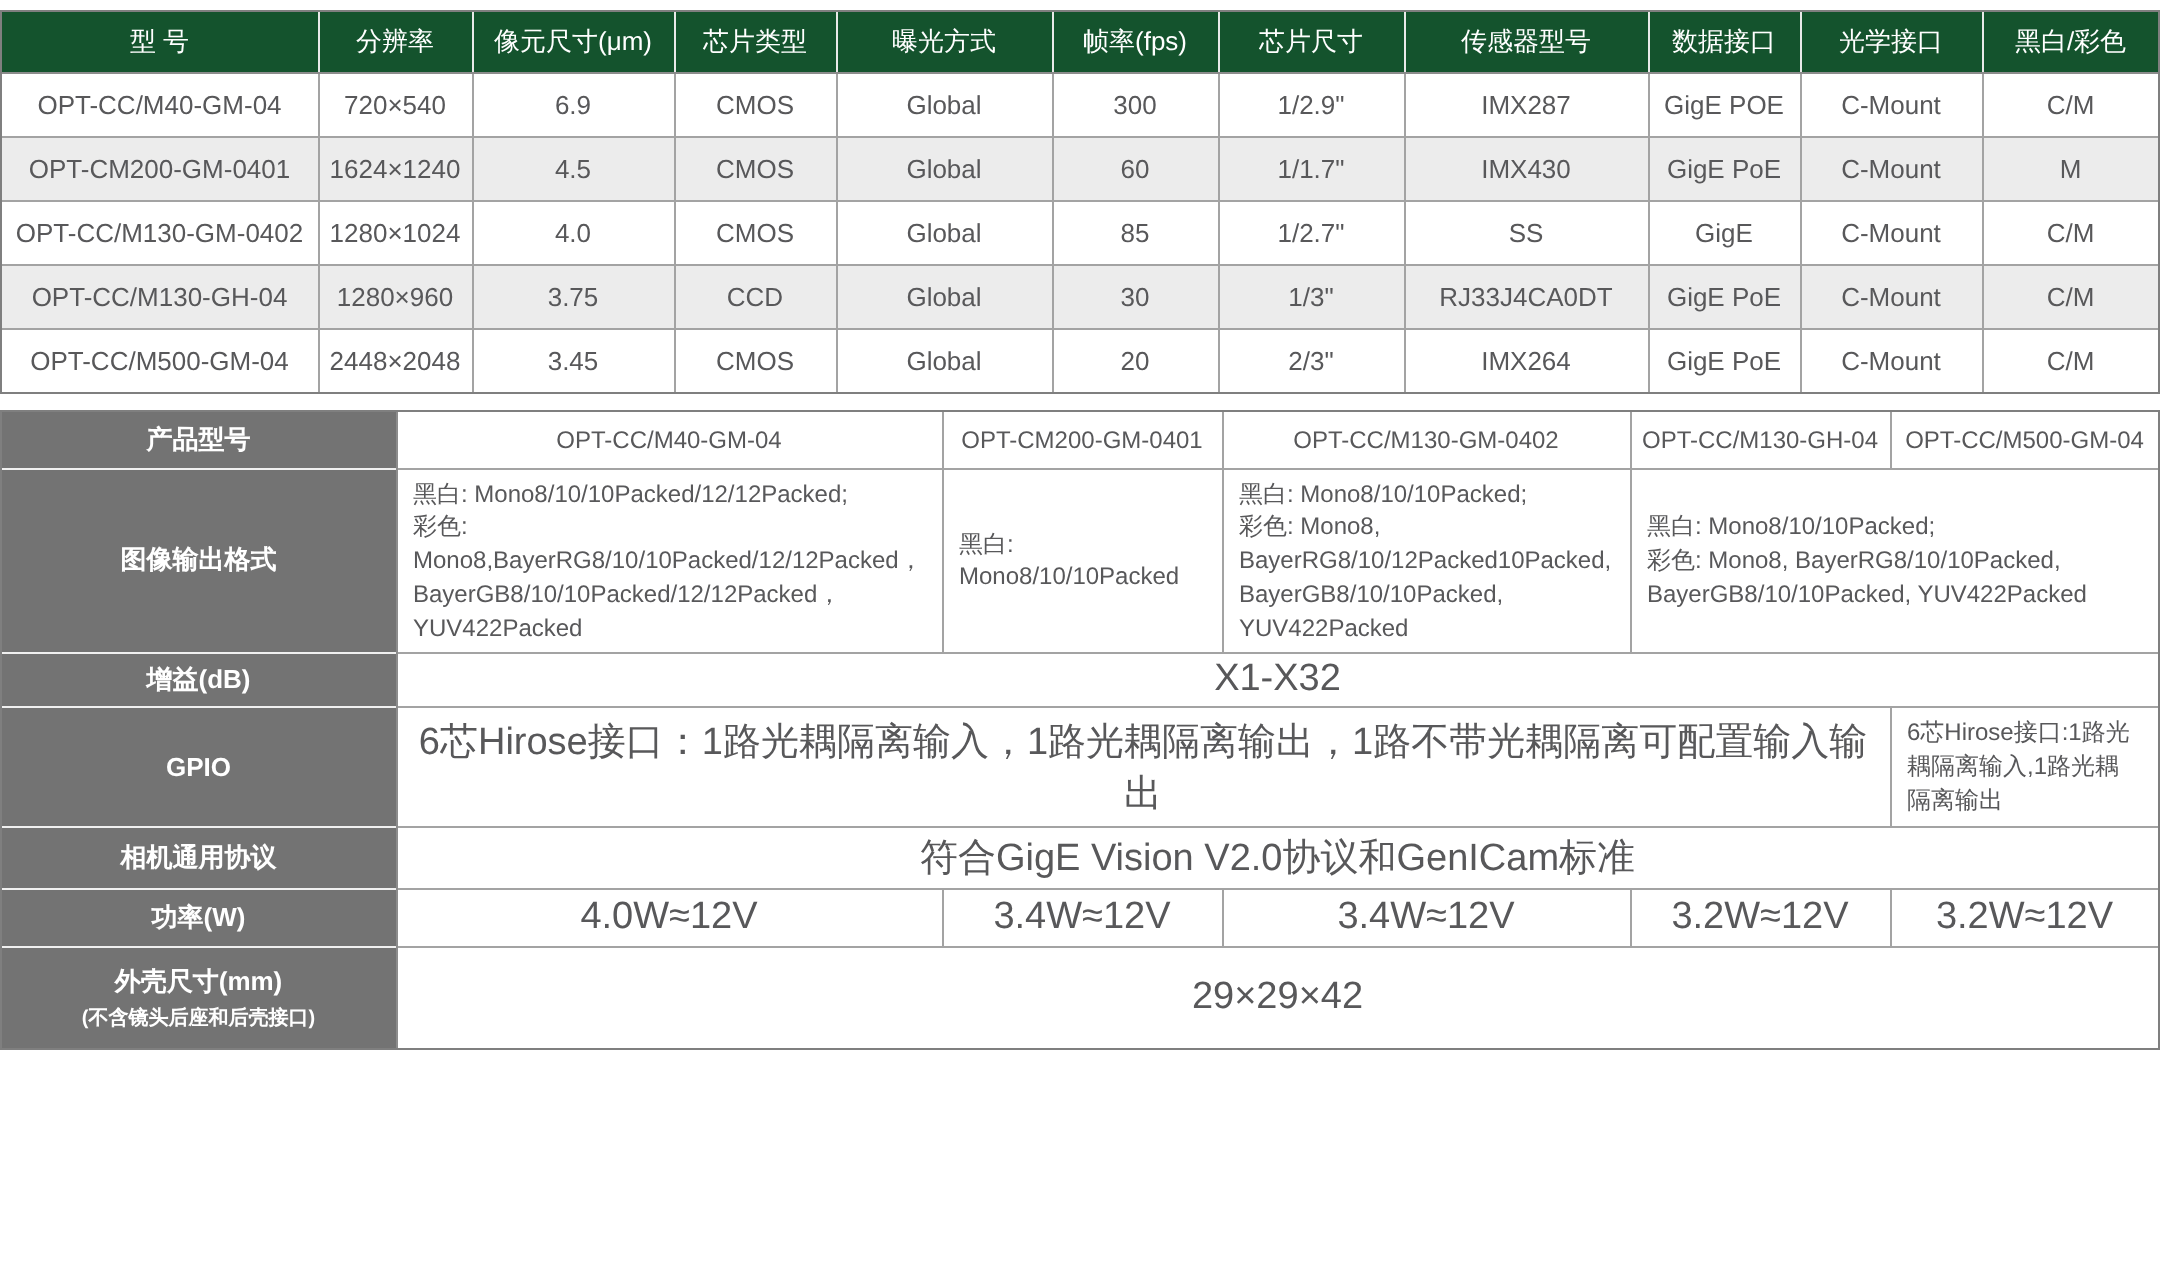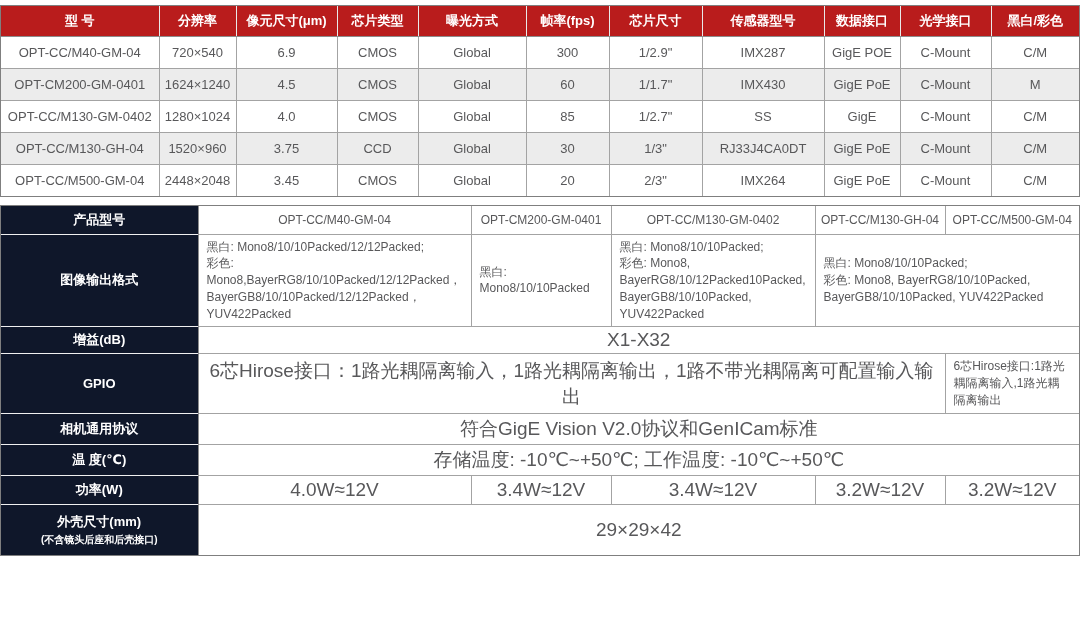--- a/index.html
+++ b/index.html
@@ -11,7 +11,7 @@
   th,td{box-sizing:border-box;overflow:hidden;}
   
   .t1 th{
-    background:#b91c1c;color:#fff;font-size:13px;font-weight:bold;
+    background:#14532d;color:#fff;font-size:13px;font-weight:normal;
     text-align:center;vertical-align:middle;
     border-left:1px solid #e9e9e9;border-bottom:1px solid #8c8c8c;border-top:none;
   }

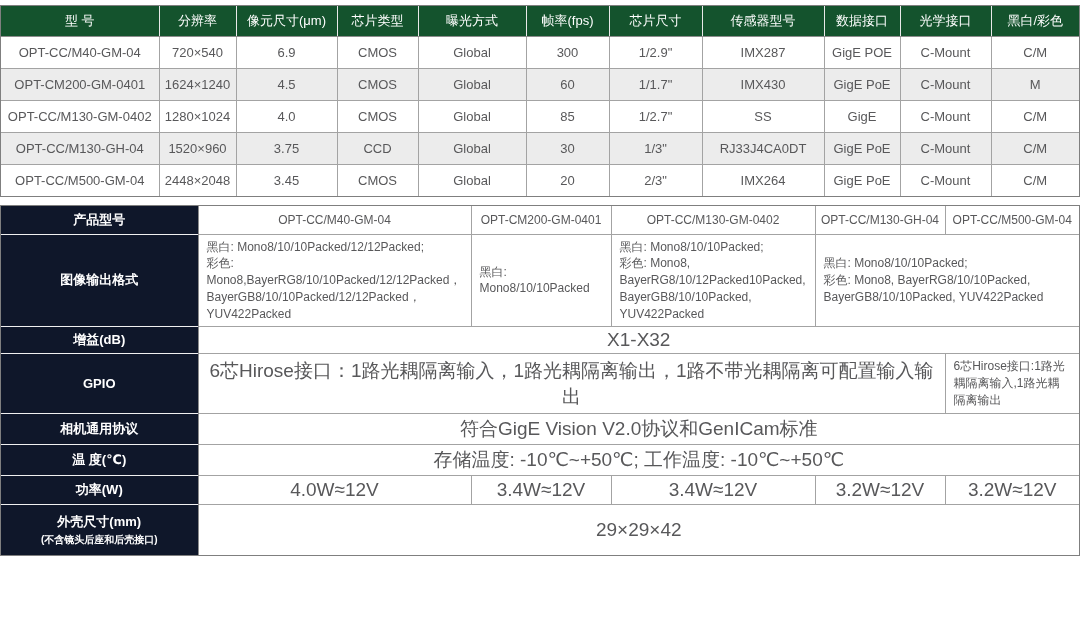--- a/index.html
+++ b/index.html
@@ -118,7 +118,7 @@
       </tr>
       <tr style="height:32px" class="alt">
         <td>OPT-CC/M130-GH-04</td>
-        <td>1520×960</td>
+        <td>1280×960</td>
         <td>3.75</td>
         <td>CCD</td>
         <td>Global</td>

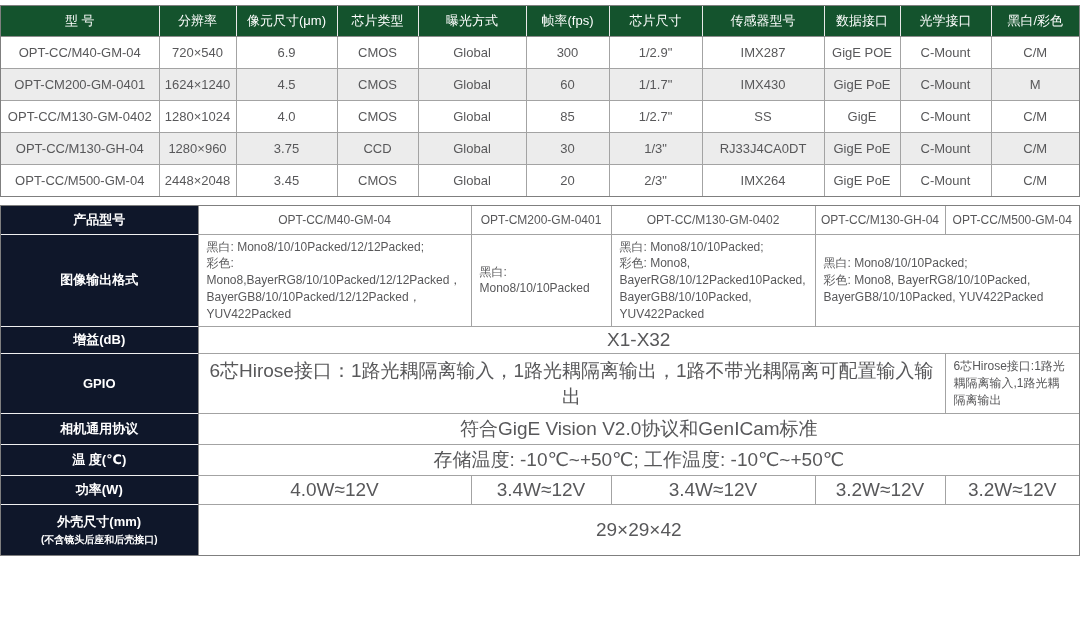--- a/index.html
+++ b/index.html
@@ -26,7 +26,7 @@
   .t1 tr.alt td{background:#ececec;}
   
   .t2 th{
-    background:#0f172a;color:#fff;font-size:13px;font-weight:bold;
+    background:#737373;color:#fff;font-size:13px;font-weight:bold;
     text-align:center;vertical-align:middle;
     border-top:1px solid #f0f0f0;border-right:1px solid #8c8c8c;
     border-left:none;border-bottom:none;padding:0 4px;

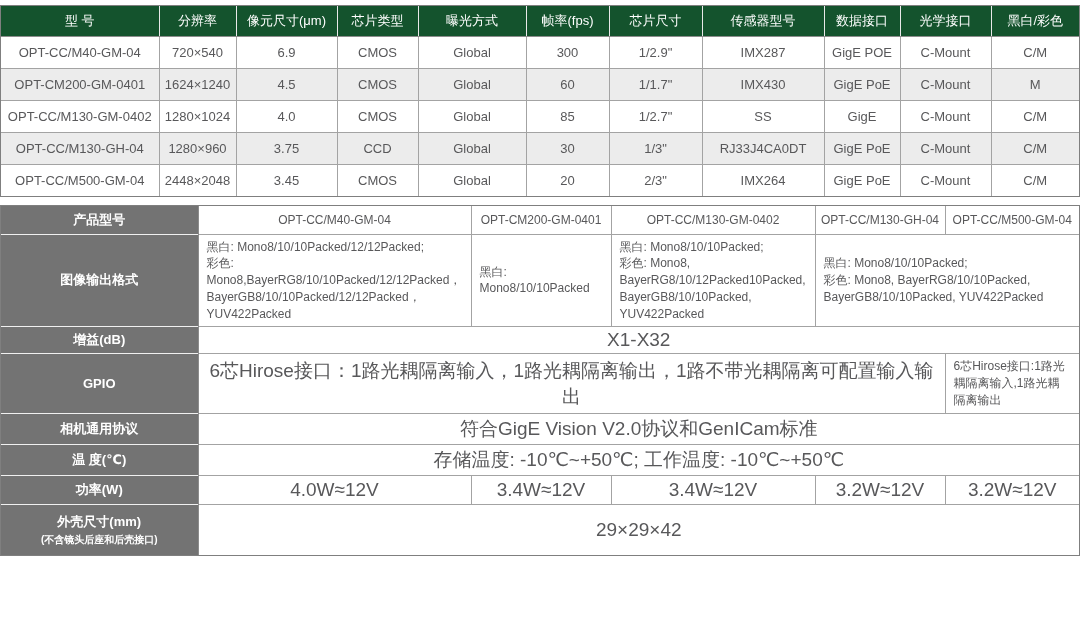--- a/index.html
+++ b/index.html
@@ -190,10 +190,6 @@
         <th>相机通用协议</th>
         <td colspan="5">符合GigE Vision V2.0协议和GenICam标准</td>
       </tr>
-      <tr style="height:27px">
-        <th>温 度(℃)</th>
-        <td colspan="5">存储温度: -10℃~+50℃; 工作温度: -10℃~+50℃</td>
-      </tr>
       <tr style="height:29px">
         <th>功率(W)</th>
         <td>4.0W≈12V</td>

